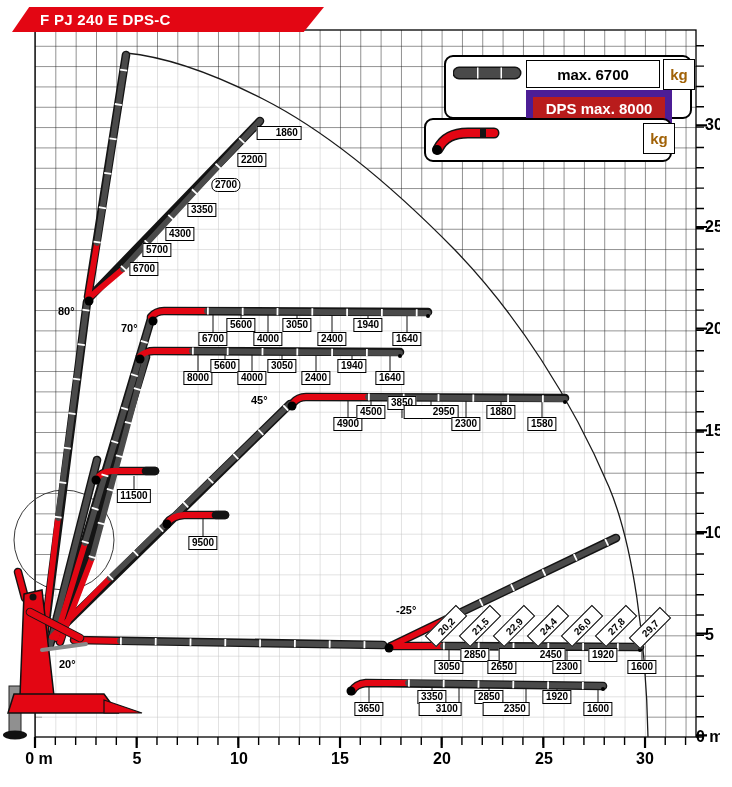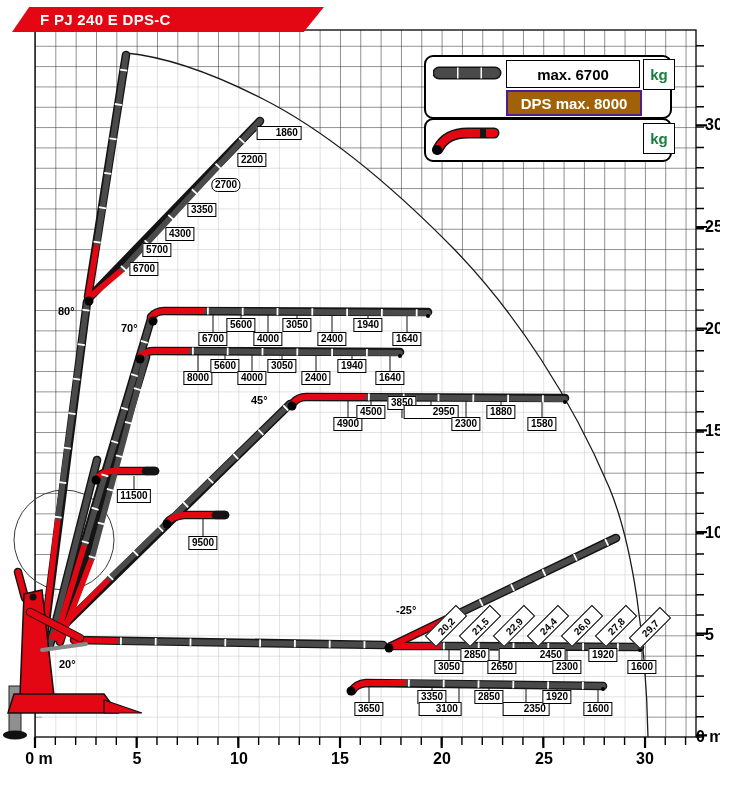--- a/index.html
+++ b/index.html
@@ -203,7 +203,7 @@
   <span>F PJ 240 E DPS-C</span>
 </div>
 
-<div class="legend" style="left:424px;top:55px;width:244px;height:60px;">
+<div class="legend" style="left:444px;top:55px;width:244px;height:60px;">
   <svg width="70" height="20" style="position:absolute;left:7px;top:6px;">
     <line x1="6" y1="10" x2="62" y2="10" stroke="#141414" stroke-width="13" stroke-linecap="round"></line>
     <line x1="6" y1="10" x2="62" y2="10" stroke="#4a4a4a" stroke-width="10" stroke-linecap="round"></line>

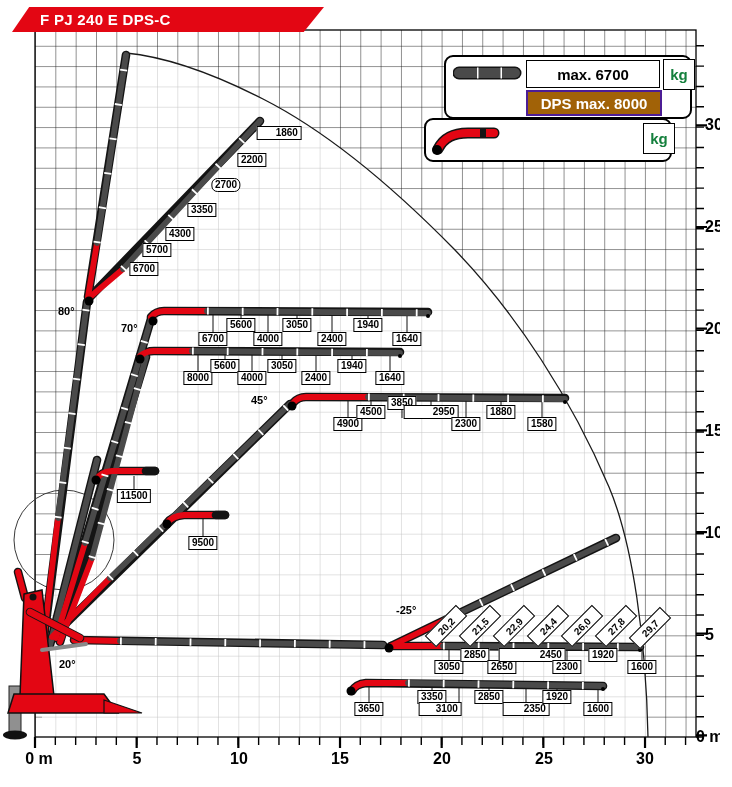--- a/index.html
+++ b/index.html
@@ -19,7 +19,7 @@
   .vbox{position:absolute;background:#fff;border:1.5px solid #000;display:flex;align-items:center;
         justify-content:center;font-weight:bold;font-size:15px;color:#000;}
   .kgbox{position:absolute;background:#fff;border:1.5px solid #000;display:flex;align-items:center;
-        justify-content:center;font-weight:bold;font-size:15px;color:#15803d;}
+        justify-content:center;font-weight:bold;font-size:15px;color:#a16207;}
   .dpsbox{position:absolute;background:#a16207;border:2px solid #4c1d95;display:flex;align-items:center;
         justify-content:center;font-weight:bold;font-size:15px;color:#fff;}
   .lbl{position:absolute;transform:translateX(-50%);background:#fff;border:1.5px solid #000;

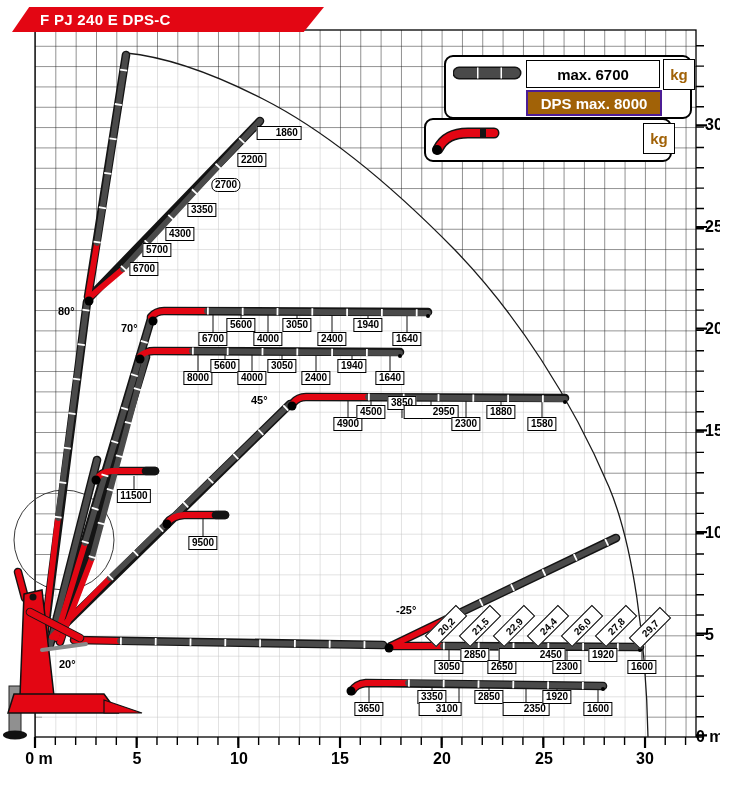--- a/index.html
+++ b/index.html
@@ -20,7 +20,7 @@
         justify-content:center;font-weight:bold;font-size:15px;color:#000;}
   .kgbox{position:absolute;background:#fff;border:1.5px solid #000;display:flex;align-items:center;
         justify-content:center;font-weight:bold;font-size:15px;color:#a16207;}
-  .dpsbox{position:absolute;background:#a16207;border:2px solid #4c1d95;display:flex;align-items:center;
+  .dpsbox{position:absolute;background:#b91c1c;border:7px solid #4c1d95;display:flex;align-items:center;
         justify-content:center;font-weight:bold;font-size:15px;color:#fff;}
   .lbl{position:absolute;transform:translateX(-50%);background:#fff;border:1.5px solid #000;
        font-weight:bold;font-size:10px;line-height:11.5px;padding:0 2.5px;white-space:nowrap;color:#000;}

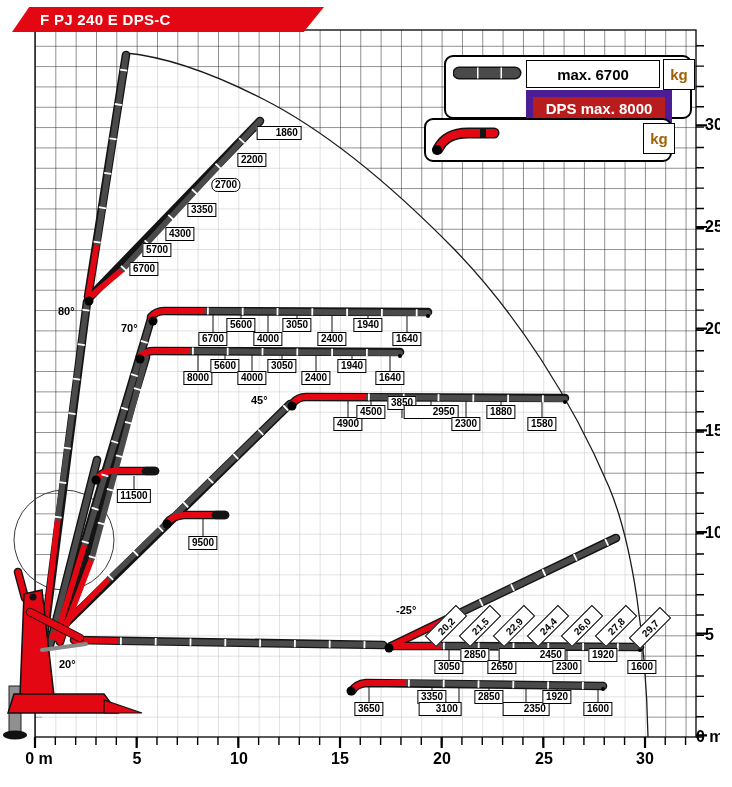--- a/index.html
+++ b/index.html
@@ -271,7 +271,7 @@
 <div class="lbl" style="left:432px;top:690px;">3350</div>
 <div class="lbl" style="left:440px;top:702px;padding-left:16px;">3100</div>
 <div class="lbl" style="left:489px;top:690px;">2850</div>
-<div class="lbl" style="left:526px;top:702px;padding-left:20px;">2350</div>
+<div class="lbl" style="left:506px;top:702px;padding-left:20px;">2350</div>
 <div class="lbl" style="left:557px;top:690px;">1920</div>
 <div class="lbl" style="left:598px;top:702px;">1600</div>
 

